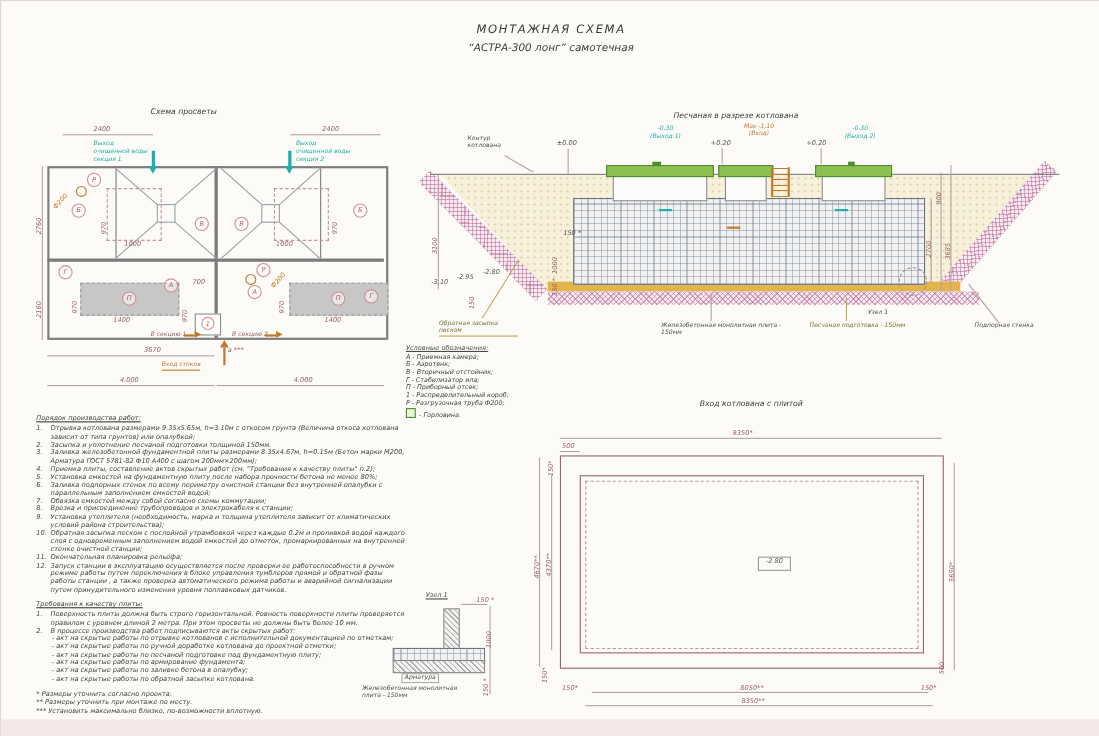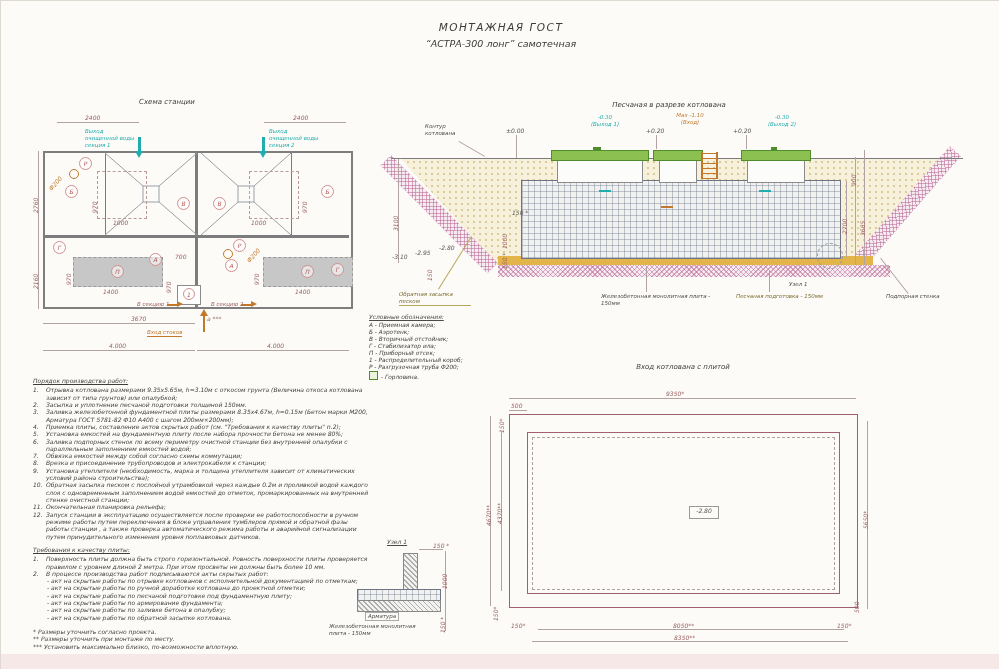--- a/index.html
+++ b/index.html
@@ -53,7 +53,7 @@
 
 <div class="page">
 
-  <div class="dt" style="left:350px;top:20px;width:300px;font-size:10.5px;letter-spacing:1.5px">МОНТАЖНАЯ ГОСТ</div>
+  <div class="dt" style="left:350px;top:20px;width:300px;font-size:10.5px;letter-spacing:1.5px">МОНТАЖНАЯ СХЕМА</div>
   <div class="dt" style="left:350px;top:37px;width:300px;font-size:9.5px">“АСТРА-300 лонг” самотечная</div>
 
   <div>

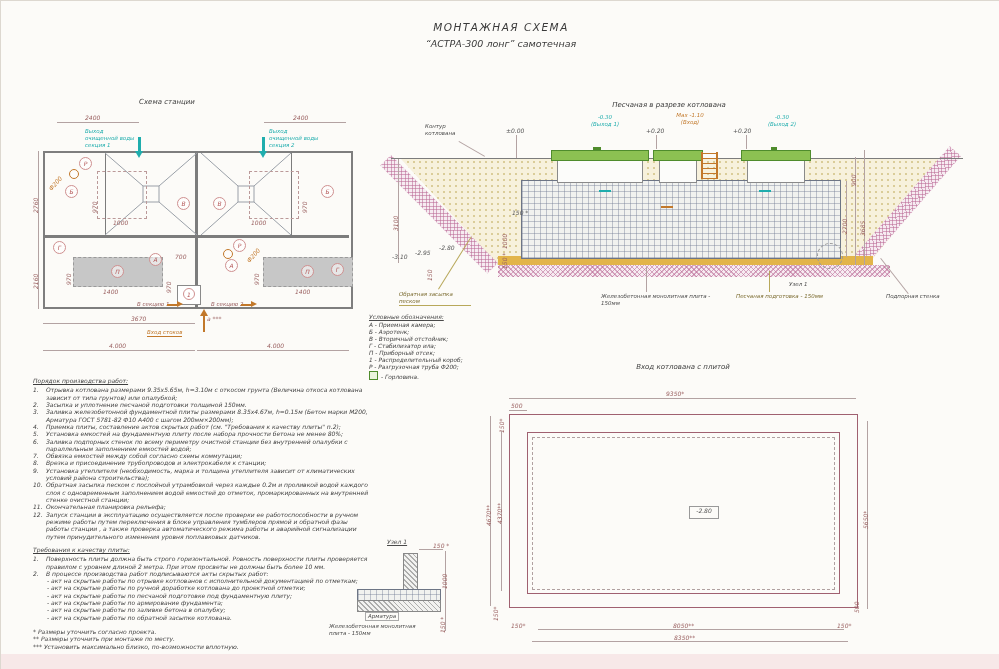--- a/index.html
+++ b/index.html
@@ -57,7 +57,7 @@
   <div class="dt" style="left:350px;top:37px;width:300px;font-size:9.5px">“АСТРА-300 лонг” самотечная</div>
 
   <div>
-    <div class="dt" style="left:106px;top:97px;width:120px">Схема станции</div>
+    <div class="dt" style="left:106px;top:97px;width:120px">Схема просветы</div>
 
     <div class="wall" style="left:42px;top:150px;width:306px;height:154px"></div>
     <div class="lnd" style="left:194px;top:150px;width:3px;height:158px"></div>

